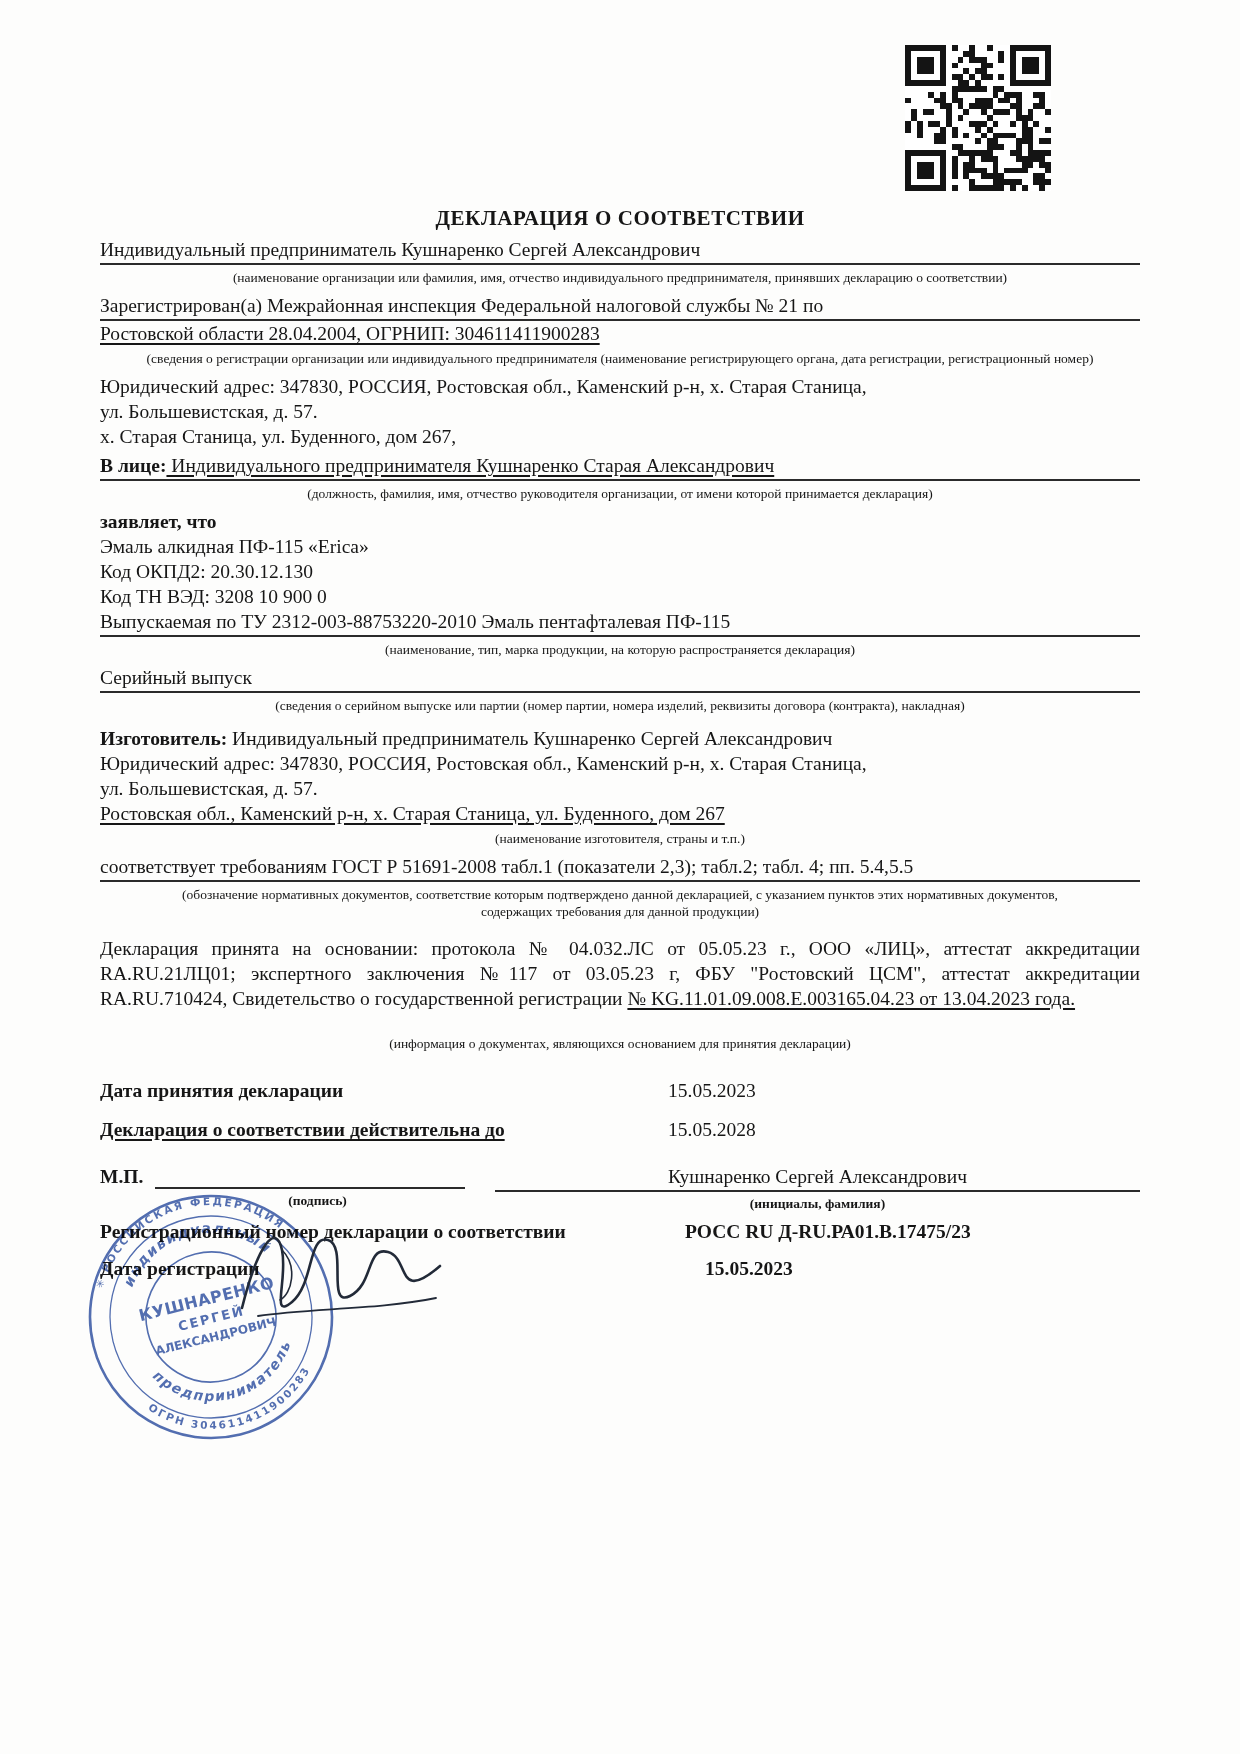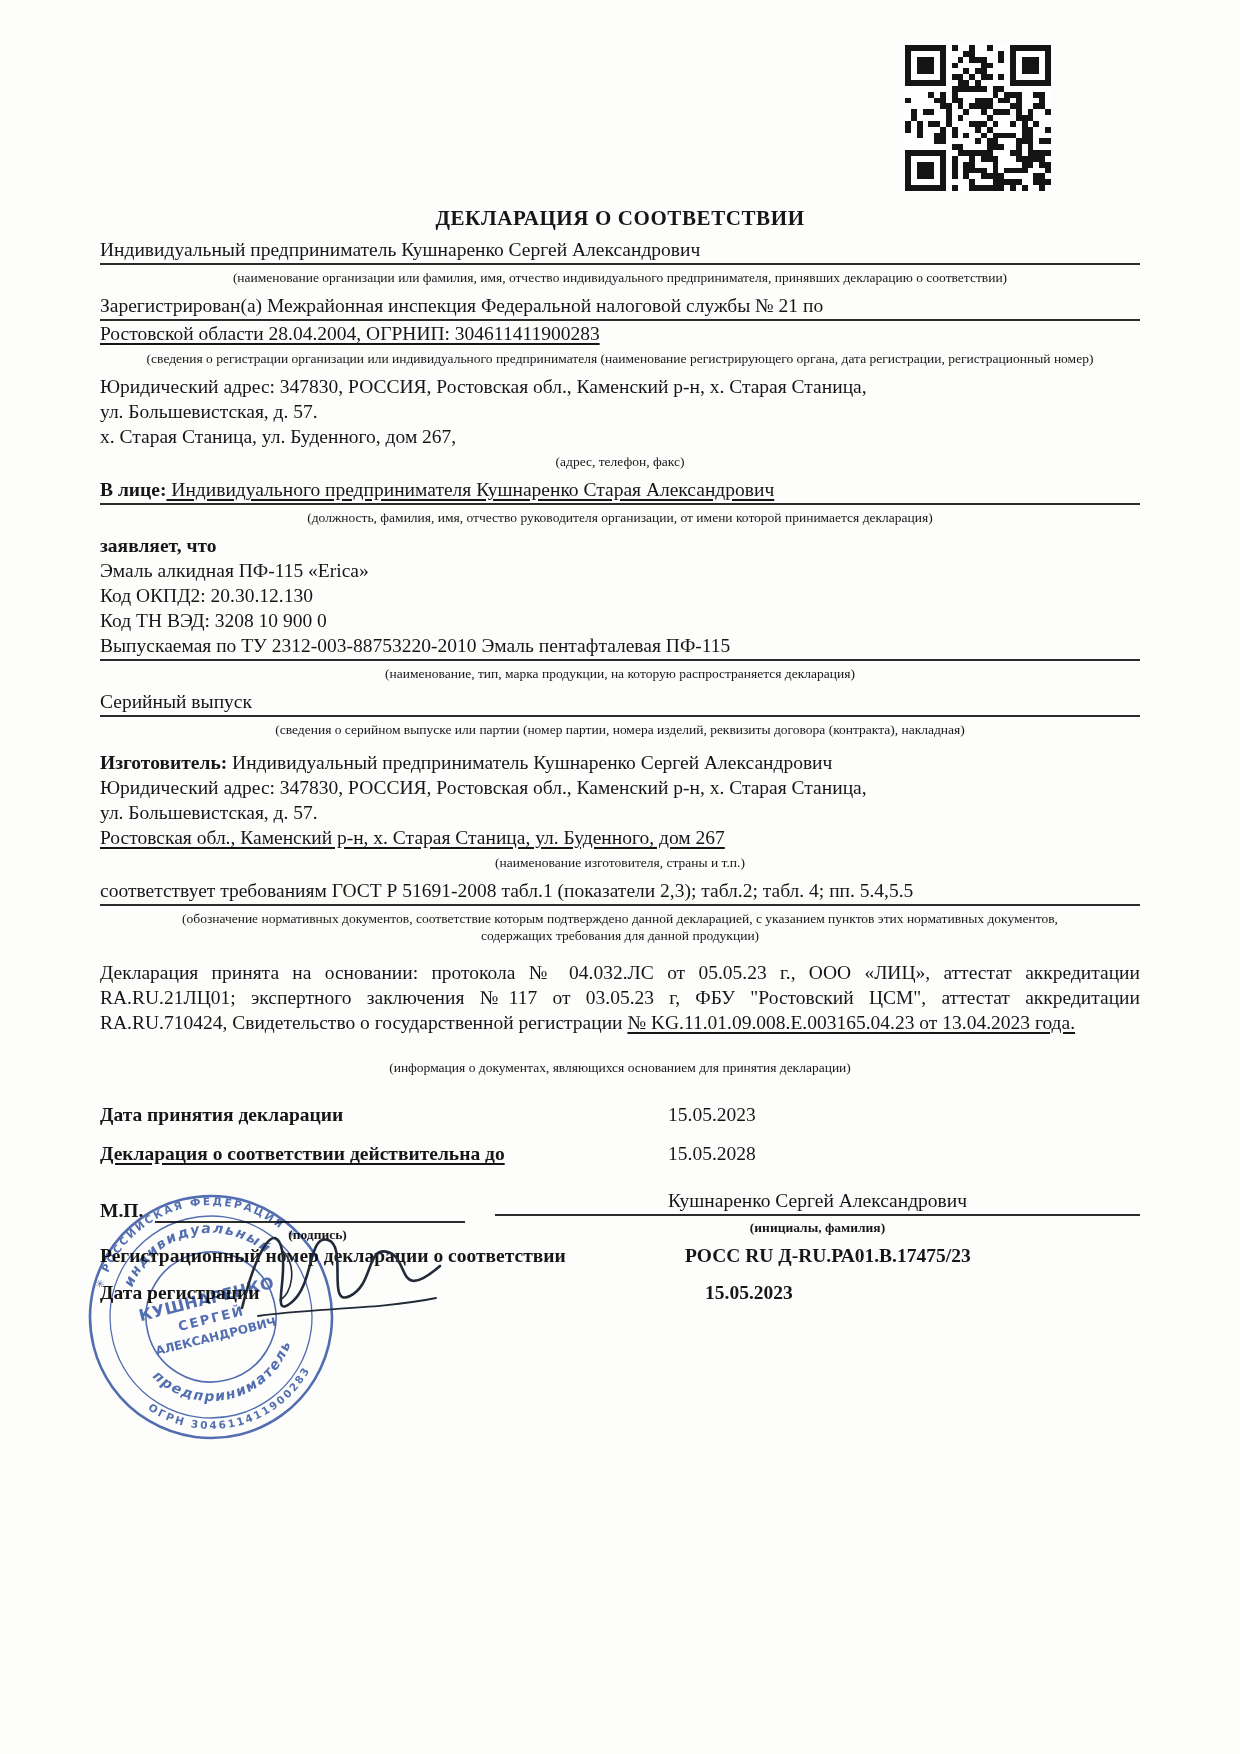--- a/index.html
+++ b/index.html
@@ -281,7 +281,6 @@
     <div class="ln">Юридический адрес: 347830, РОССИЯ, Ростовская обл., Каменский р-н, х. Старая Станица,</div>
     <div class="ln">ул. Большевистская, д. 57.</div>
     <div class="ln">х. Старая Станица, ул. Буденного, дом 267,</div>
-    <div class="cap">(адрес, телефон, факс)</div>
 
     <div class="ln u-full" style="margin-top:4px">
       <span class="b">В лице:</span><span class="u-text"> Индивидуального предпринимателя Кушнаренко Старая Александрович</span>

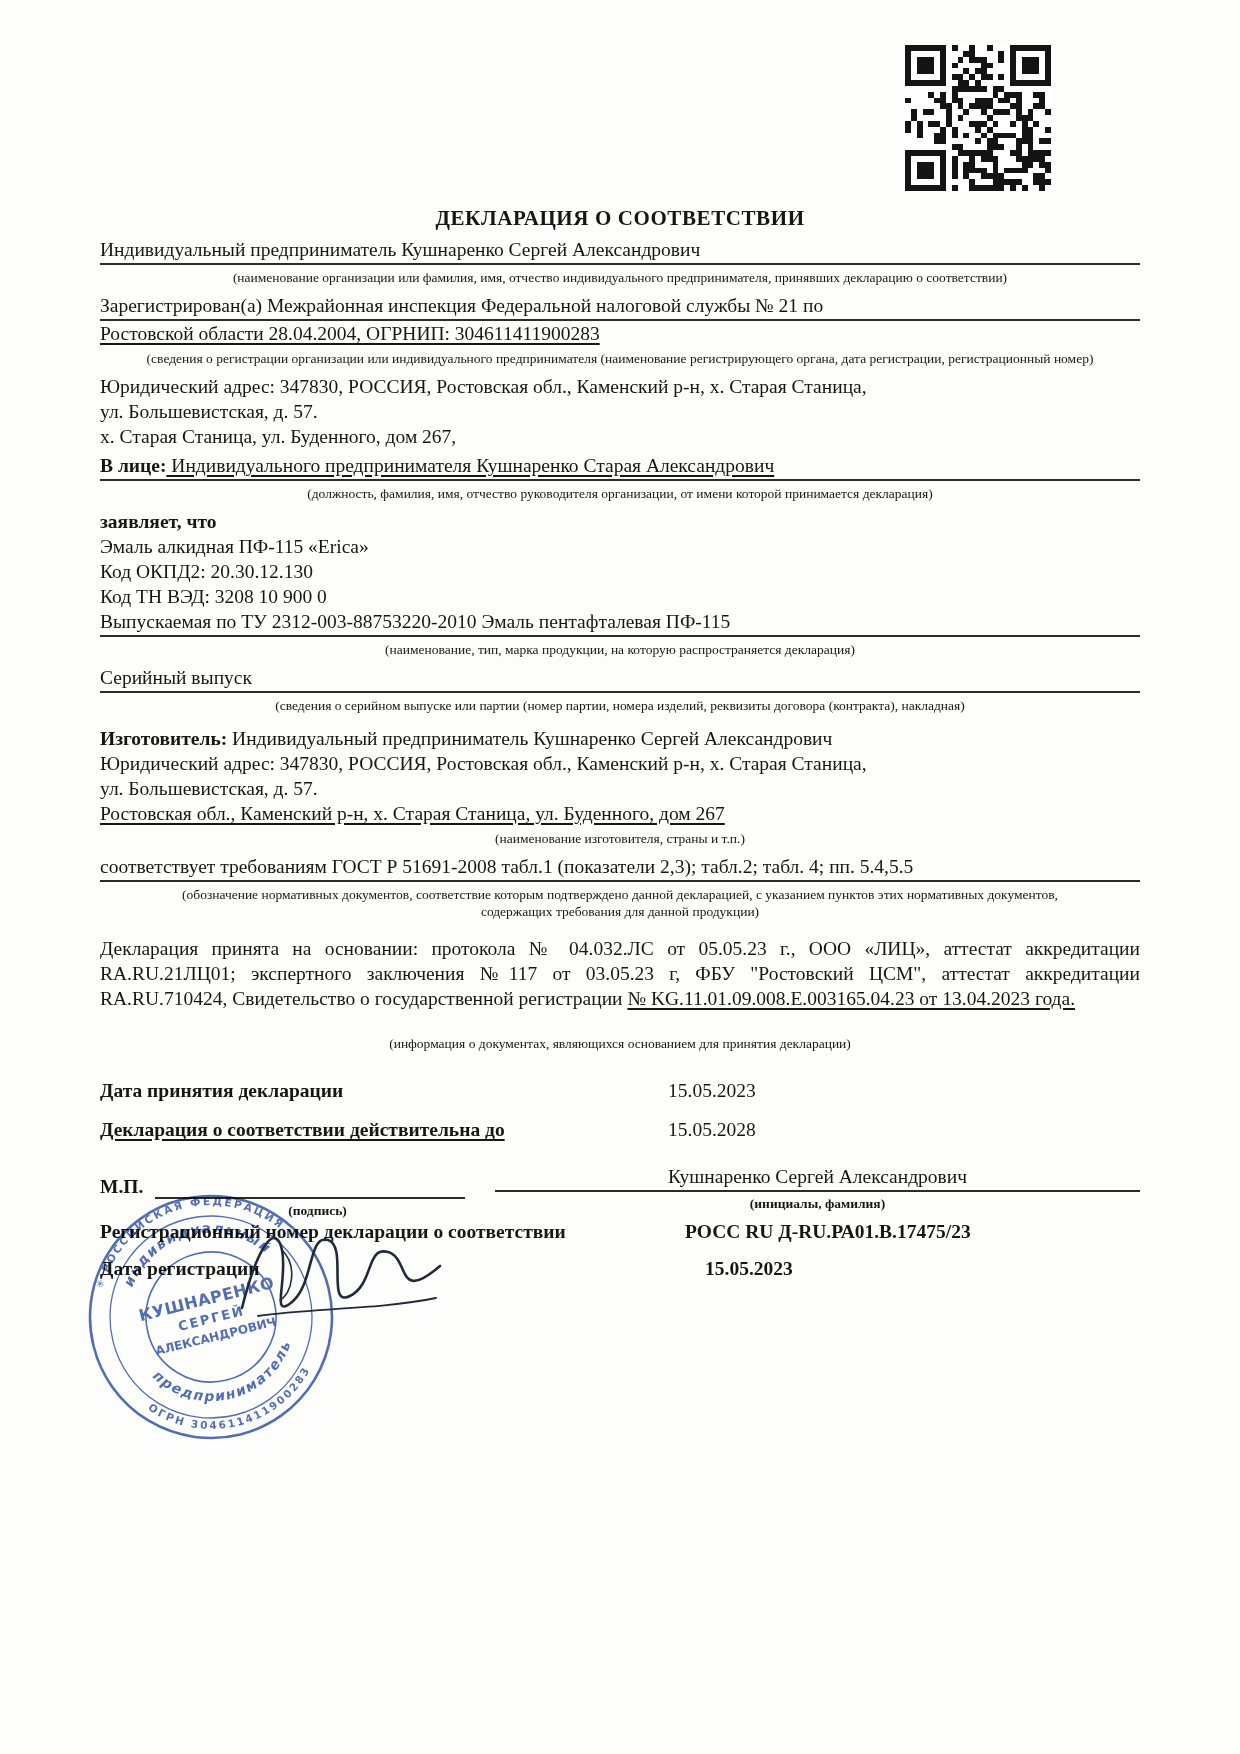--- a/index.html
+++ b/index.html
@@ -44,7 +44,7 @@
   .signature { position: absolute; left: 228px; top: 1208px; width: 225px; height: 135px; }
 
   
-  .sig-cols { display: flex; gap: 30px; margin-top: 22px; align-items: flex-end; }
+  .sig-cols { display: flex; gap: 30px; margin-top: 22px; }
   .sig-left { width: 365px; }
   .sig-right { flex: 1; }
   .sig-line-row { display: flex; align-items: flex-end; }

